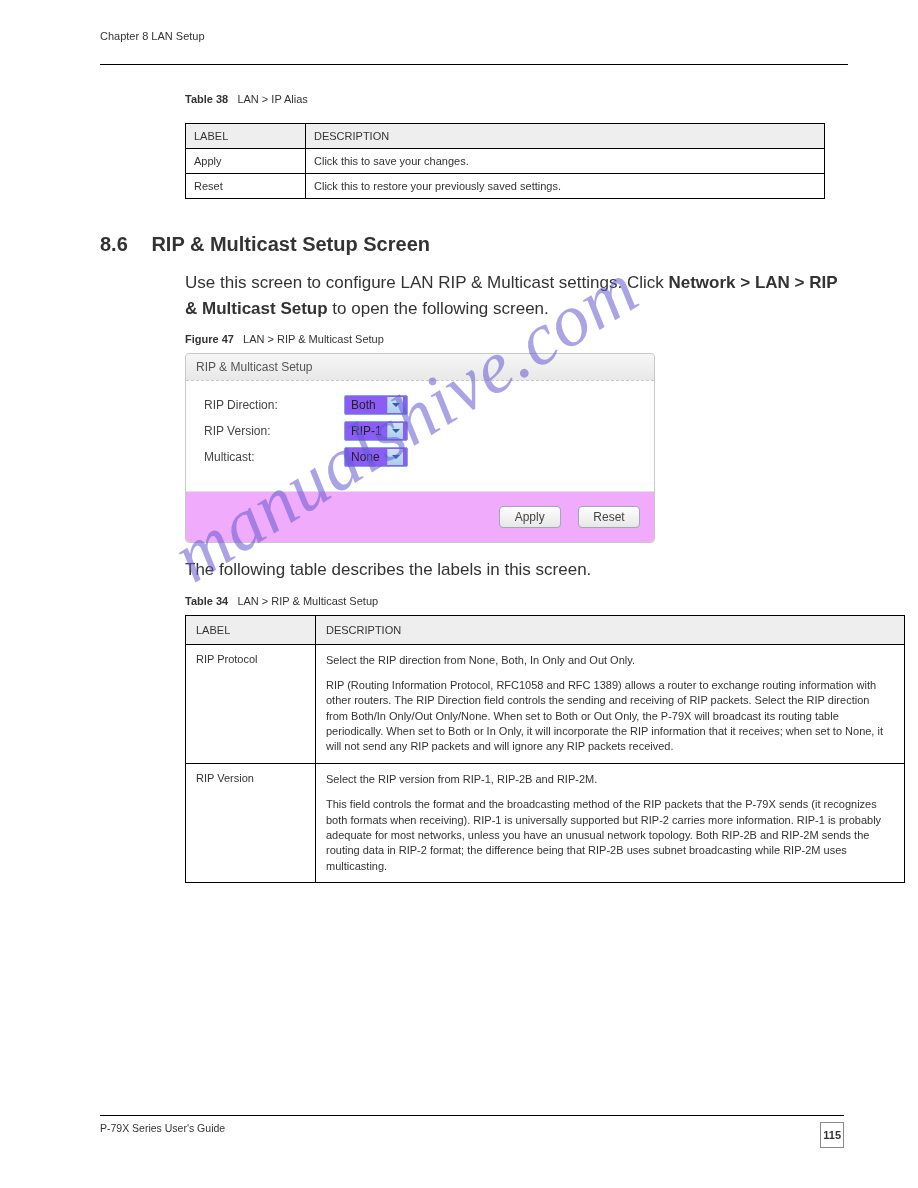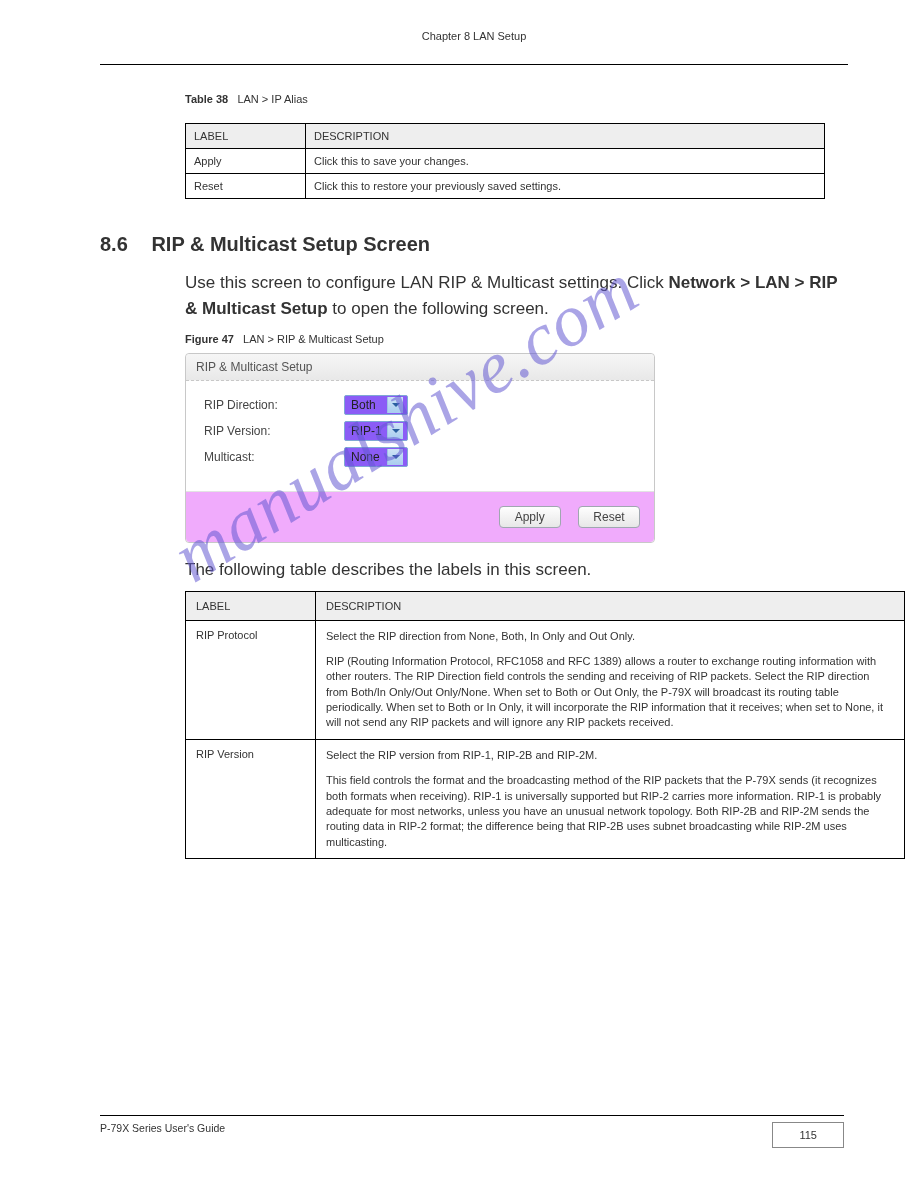--- a/index.html
+++ b/index.html
@@ -20,7 +20,7 @@
     margin: 22px 0 10px 0;
   }
   .chapter-label {
-    text-align: center;
+    text-align: left;
     font-size: 11px;
     margin-bottom: 16px;
     margin-top: -10px;

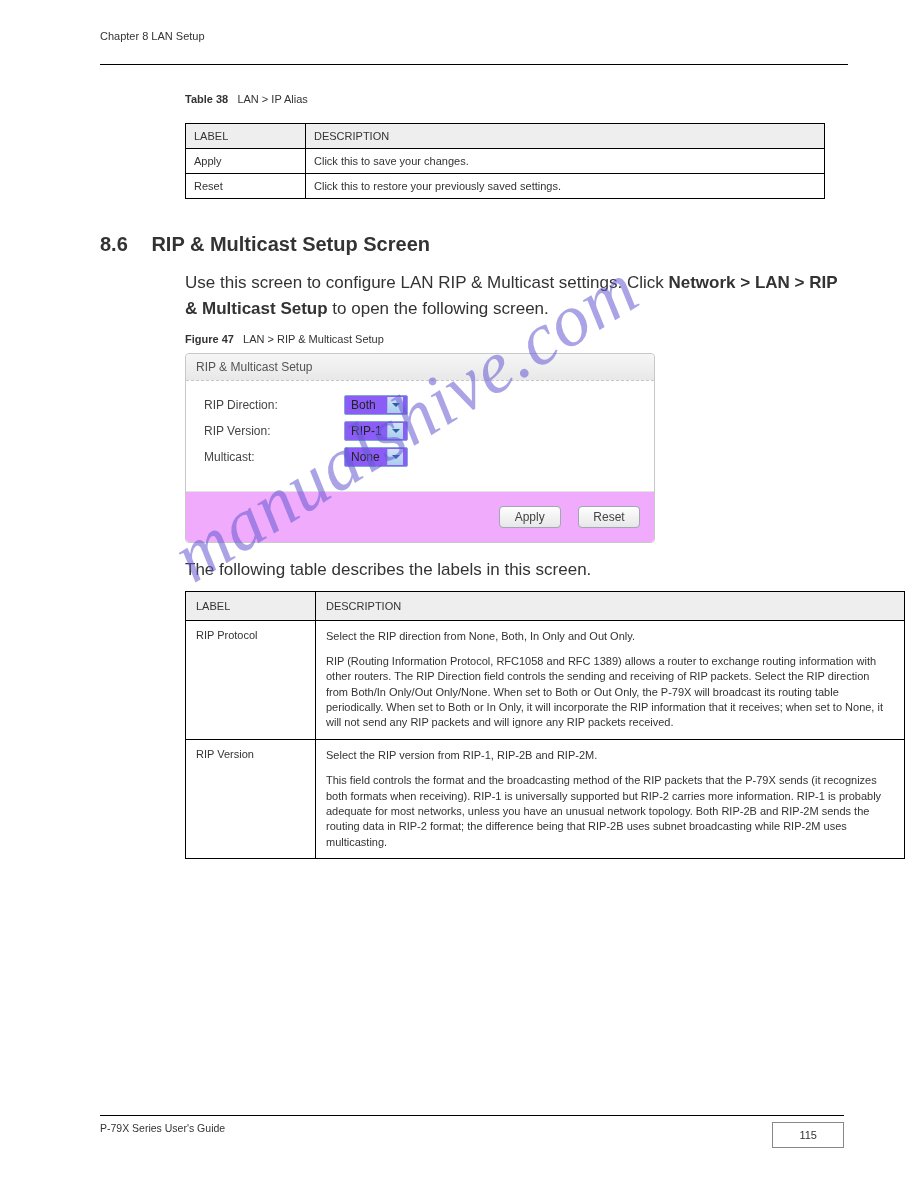--- a/index.html
+++ b/index.html
@@ -303,6 +303,10 @@
 
   <div class="body-text">The following table describes the labels in this screen.</div>
 
+  <div class="tbl-caption" style="margin-top:12px">
+    <b>Table 34</b>&nbsp;&nbsp;
+    <span>LAN &gt; RIP &amp; Multicast Setup</span>
+  </div>
 
   <table class="tbl2">
     <colgroup>

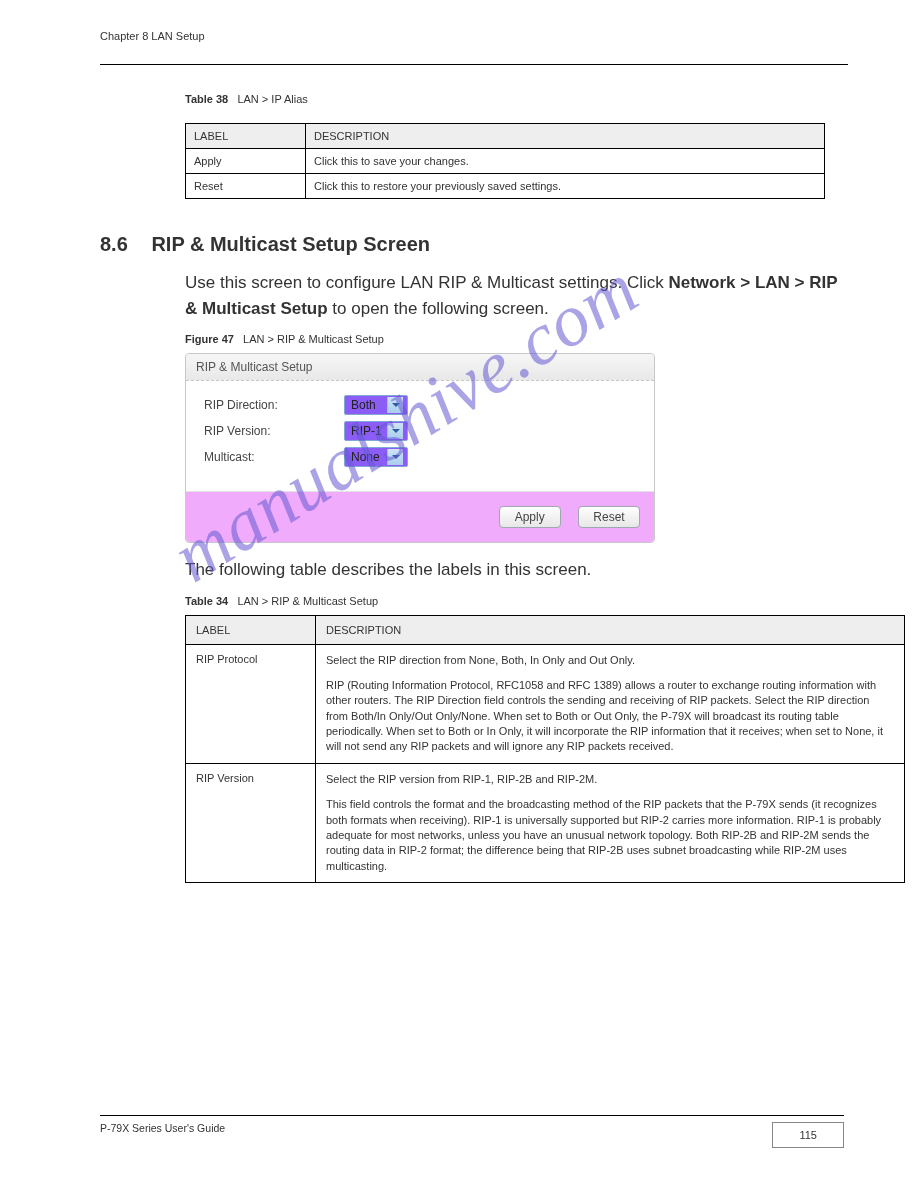--- a/index.html
+++ b/index.html
@@ -205,8 +205,8 @@
   }
   .page-num-box {
     border: 1px solid #888;
-    padding: 6px 26px;
-    font-weight: normal;
+    padding: 6px 2px;
+    font-weight: bold;
     font-size: 11px;
   }
 </style>

